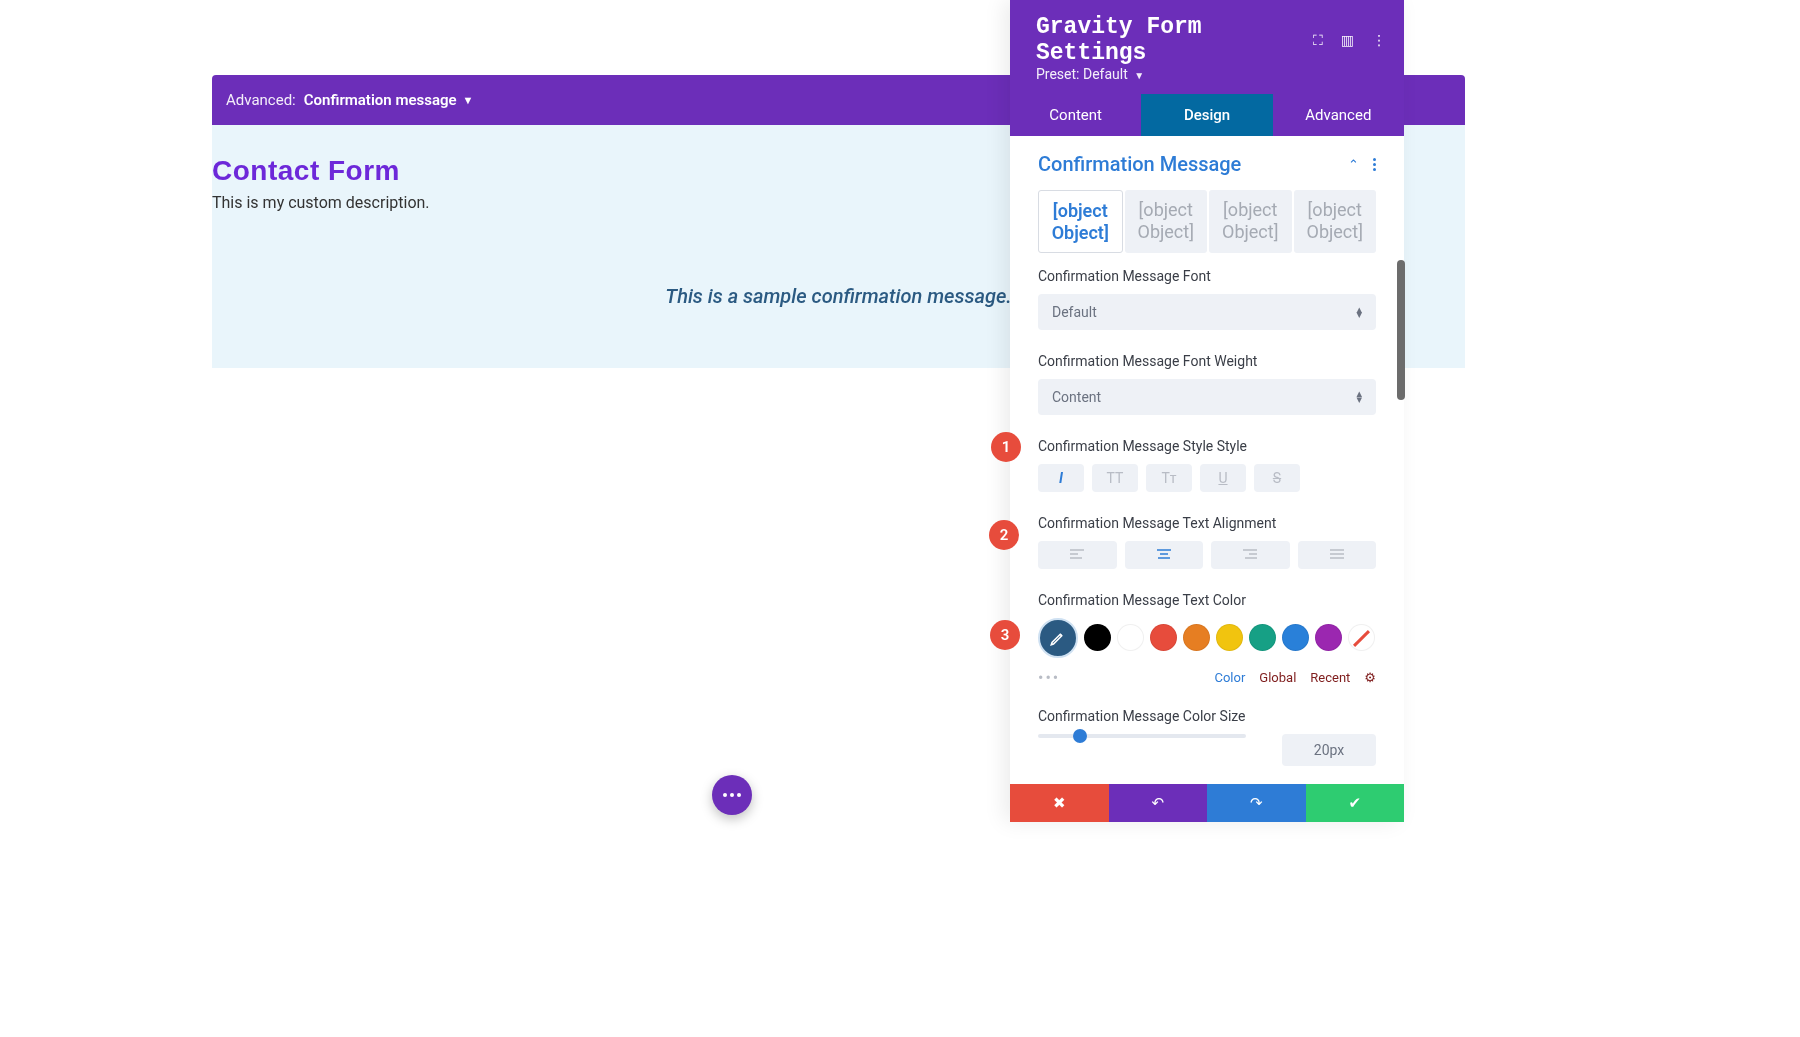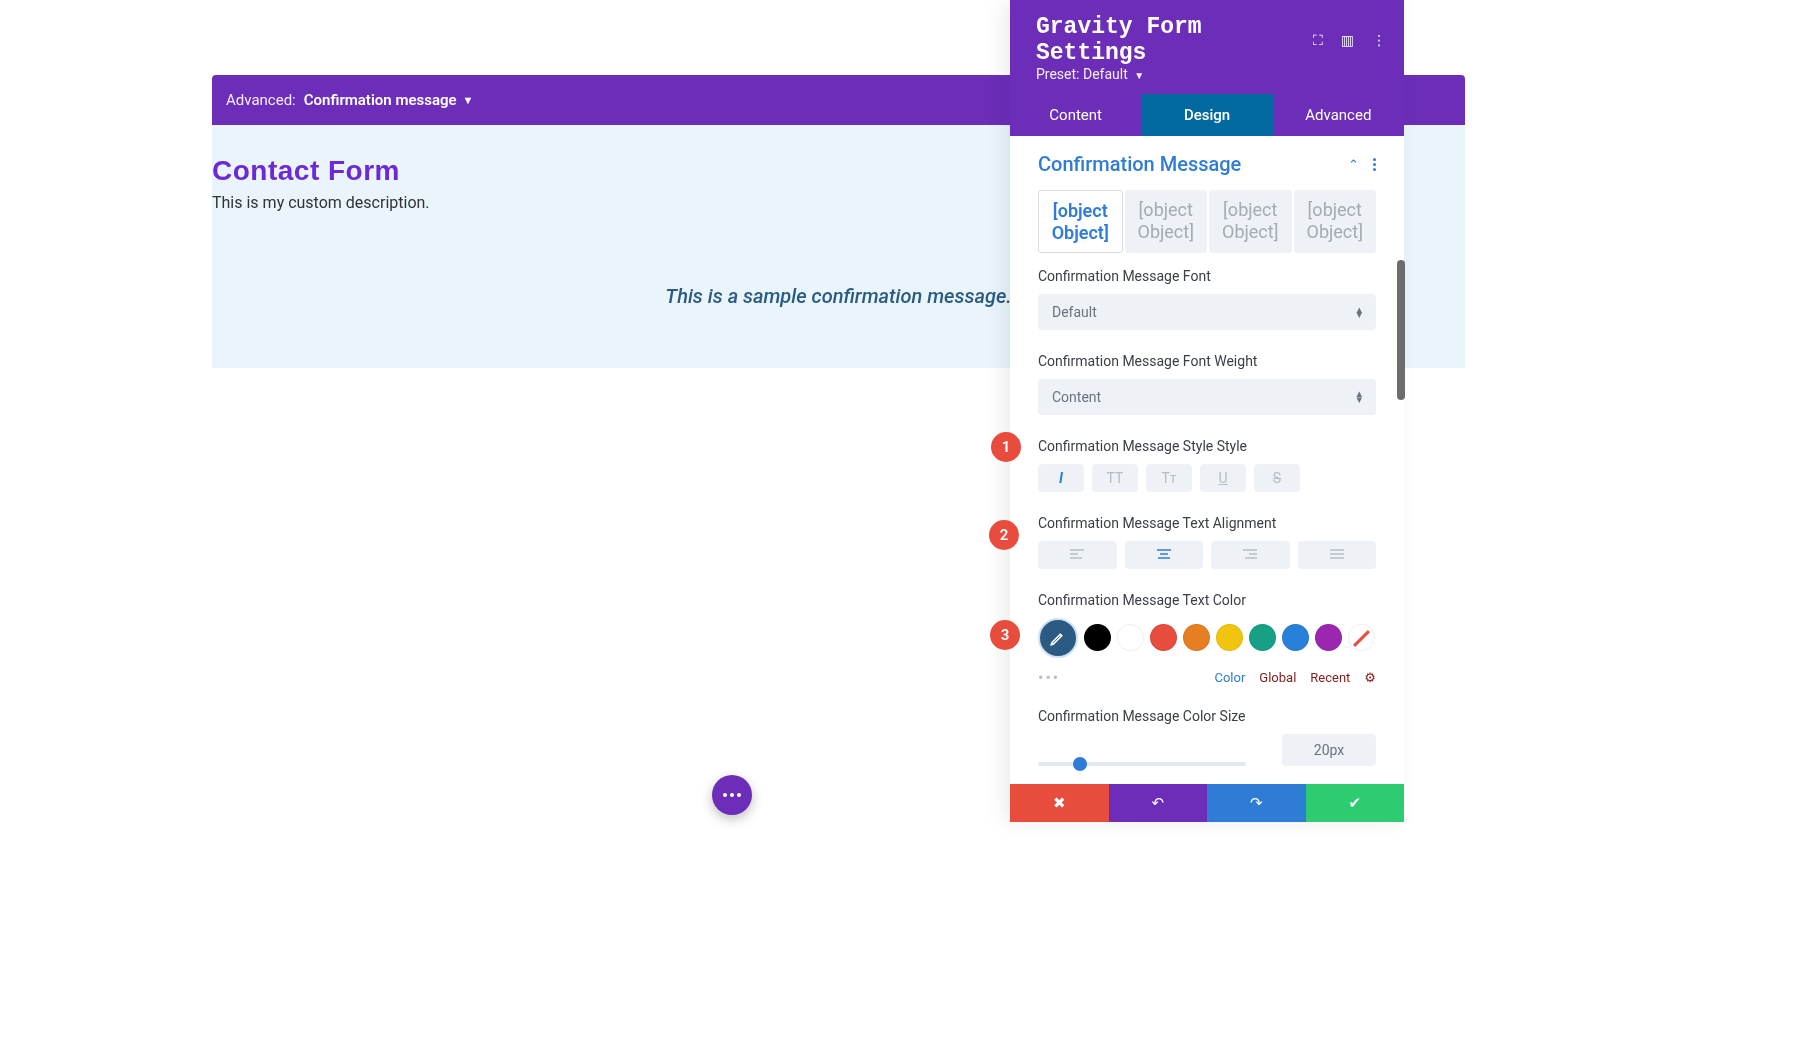--- a/index.html
+++ b/index.html
@@ -73,7 +73,7 @@
 .color-meta .tabs-tiny span.active { color: #2e7cd6; }
 .color-meta .gear { color: #b0b5c0; font-size: 13px; }
 
-.size-row { display: flex; gap: 36px; align-items: flex-end; }
+.size-row { display: flex; gap: 36px; align-items: flex-start; }
 .slider-track { flex: 1; height: 4px; background: #e4e8ef; border-radius: 2px; position: relative; }
 .slider-thumb { position: absolute; left: 35px; top: -5px; width: 14px; height: 14px; background: #2e7cd6; border-radius: 50%; }
 .size-input { width: 94px; background: #eef1f6; border-radius: 4px; padding: 8px 12px; font-size: 14px; color: #6b7280; text-align: center; }

